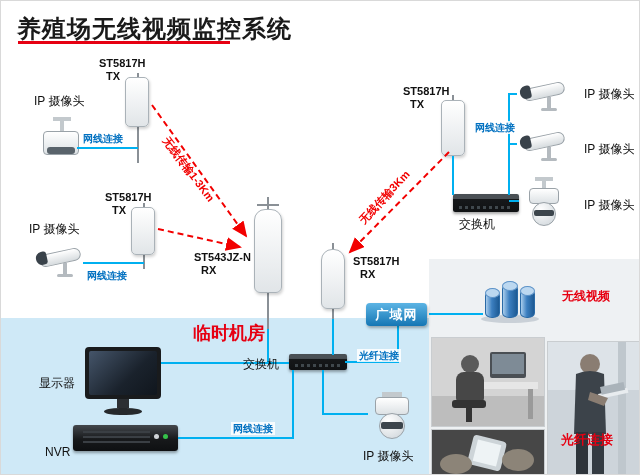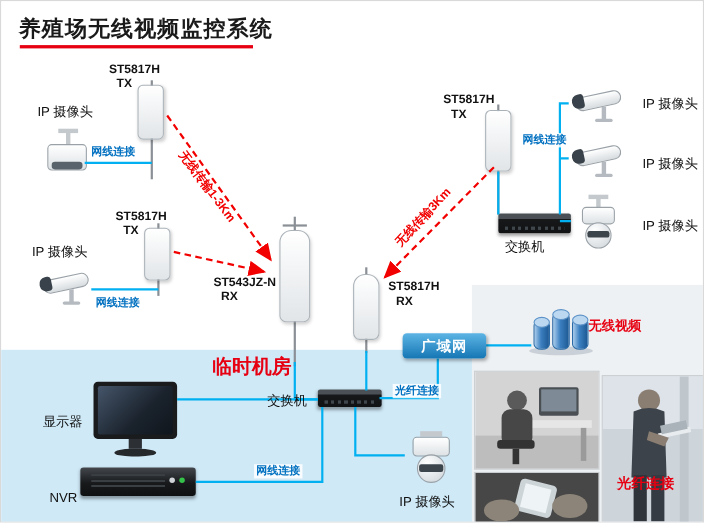--- a/index.html
+++ b/index.html
@@ -7,7 +7,7 @@
   #stage { position:relative; width:640px; height:475px; background:#fff; border:1px solid #d9d9d9; overflow:hidden; }
 
   
-  .title { position:absolute; left:16px; top:12px; font-size:20px; font-weight:bold; color:#1a1a1a; letter-spacing:1px; white-space:nowrap; }
+  .title { position:absolute; left:16px; top:12px; font-size:24px; font-weight:bold; color:#1a1a1a; letter-spacing:1px; white-space:nowrap; }
   .title-underline { position:absolute; left:17px; top:40px; width:212px; height:3px; background:#e60012; }
   .lbl { position:absolute; font-size:12px; color:#111; white-space:nowrap; z-index:6; }
   .lbl-link { position:absolute; font-size:10px; font-weight:bold; color:#0070c0; white-space:nowrap; background:rgba(255,255,255,.85); padding:0 2px; line-height:13px; z-index:6; }

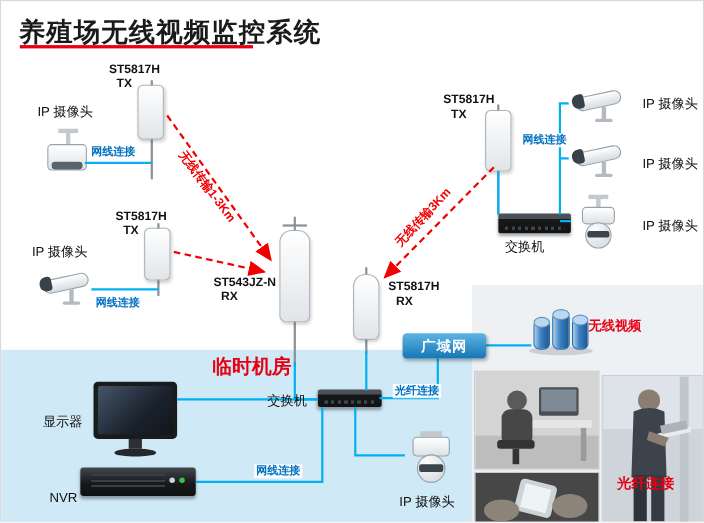--- a/index.html
+++ b/index.html
@@ -206,7 +206,7 @@
   <div class="cyl" style="left:501px;top:283px;width:16px;height:34px;"></div>
   <div class="cyl" style="left:519px;top:288px;width:15px;height:29px;"></div>
 
-  <div class="lbl-red" style="left:534px;top:288px;width:102px;text-align:left;font-size:12px;line-height:15px;">
+  <div class="lbl-red" style="left:534px;top:288px;width:102px;text-align:center;font-size:12px;line-height:15px;">
     <div>无线视频</div>
   </div>
 

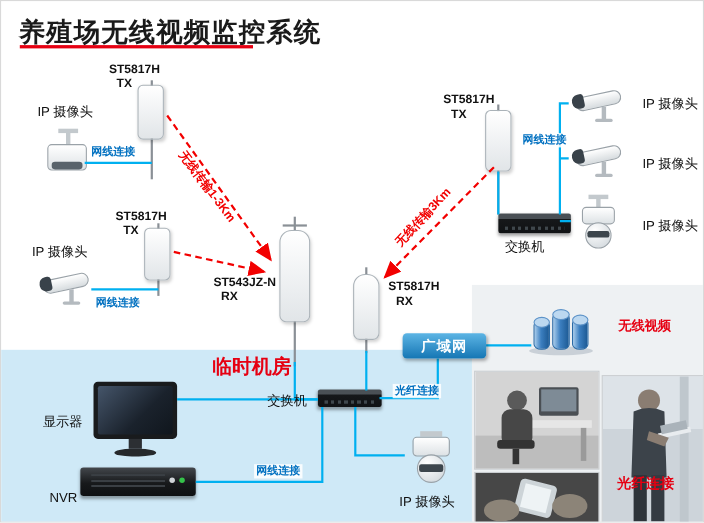--- a/index.html
+++ b/index.html
@@ -197,7 +197,7 @@
   </div>
   <div class="lbl" style="left:583px;top:196px;">IP 摄像头</div>
 
-  <div class="wan" style="left:365px;top:302px;width:76px;height:23px;">
+  <div class="wan" style="left:365px;top:302px;width:61px;height:23px;">
     <span>广域网</span>
   </div>
 

